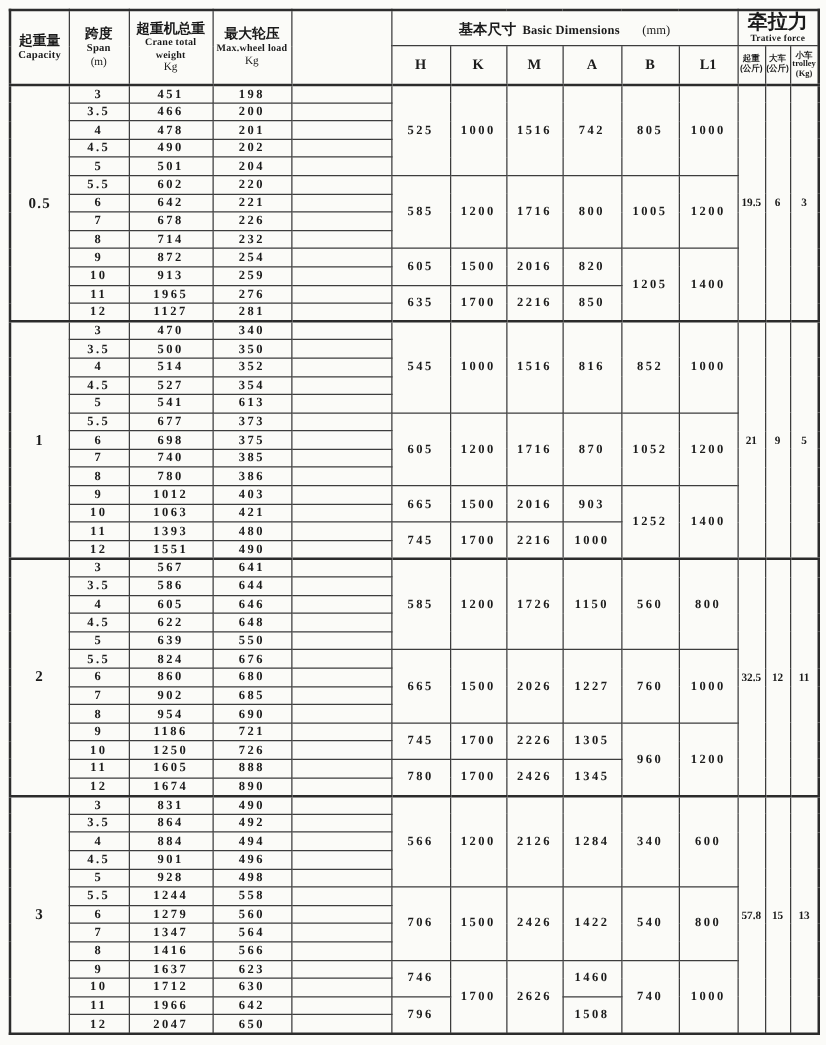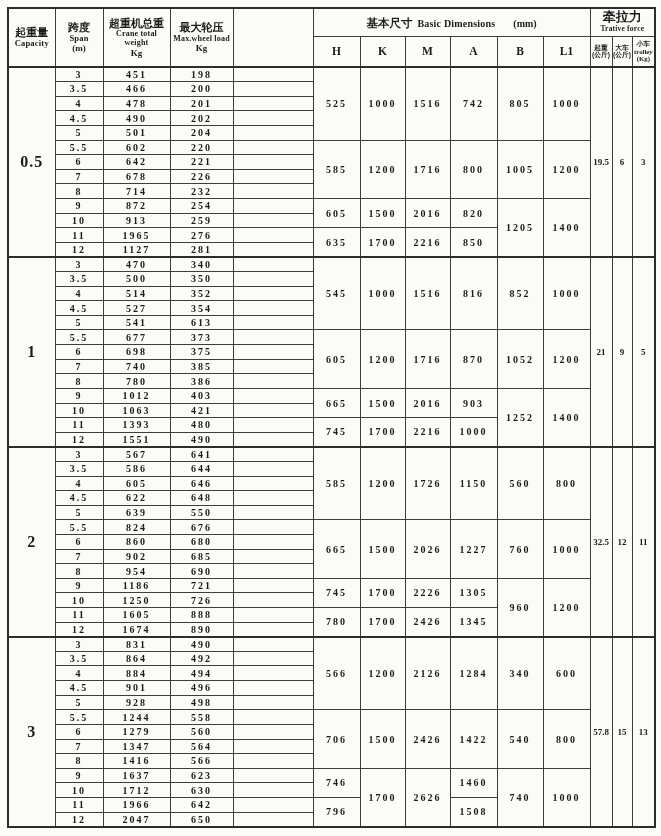--- a/index.html
+++ b/index.html
@@ -43,7 +43,7 @@
   
   .zh  { font-family: "Liberation Sans", sans-serif; font-weight: bold; font-size: 11px; line-height: 1.15; }
   .en  { font-weight: bold; font-size: 8.5px; line-height: 1.15; letter-spacing: 0.2px; }
-  .un  { font-weight: bold; font-size: 9px;  line-height: 1.2; }
+  .un  { font-weight: normal; font-size: 9px;  line-height: 1.2; }
   .dims-title .zh { display: inline; font-size: 11.5px; margin-right: 5px; }
   .dims-title .en { display: inline; font-size: 10px; margin-right: 18px; text-align: right; }
   .dims-title .un { display: inline; font-size: 10px; }

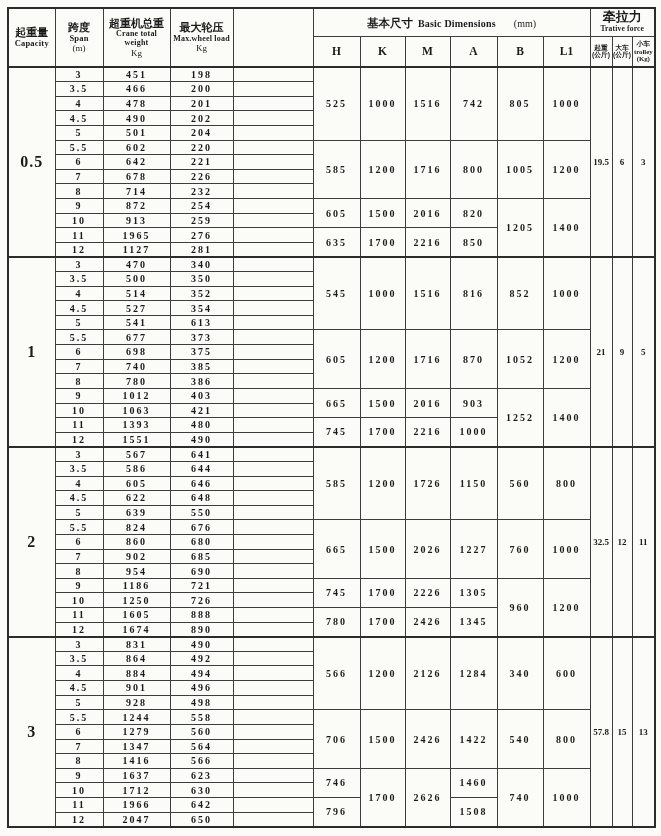--- a/index.html
+++ b/index.html
@@ -48,7 +48,7 @@
   .dims-title .en { display: inline; font-size: 10px; margin-right: 18px; text-align: right; }
   .dims-title .un { display: inline; font-size: 10px; }
   .dim-letter { font-weight: bold; font-size: 11.5px; }
-  .trac-title .zh { font-size: 13px; }
+  .trac-title .zh { font-size: 16px; }
   .trac-title .en { font-size: 7.5px; }
   .tiny div { font-size: 6.8px; font-weight: bold; line-height: 1.1; font-family: "Liberation Sans", sans-serif; }
   .tiny div.lat { font-family: "Liberation Serif", serif; }

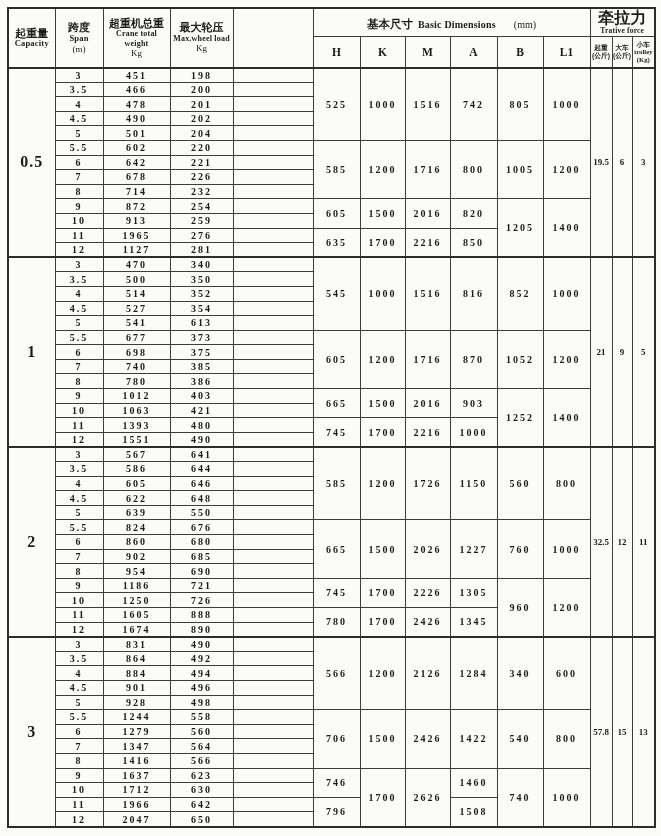--- a/index.html
+++ b/index.html
@@ -59,7 +59,7 @@
     font-size: 10px;
     letter-spacing: 2px;
   }
-  tbody td.cap { font-size: 16px; letter-spacing: 1px; font-family: Liberation Serif, serif; }
+  tbody td.cap { font-size: 12px; letter-spacing: 1px; font-family: Liberation Serif, serif; }
   tbody td.trac { font-size: 9px; letter-spacing: 0; }
 
   

